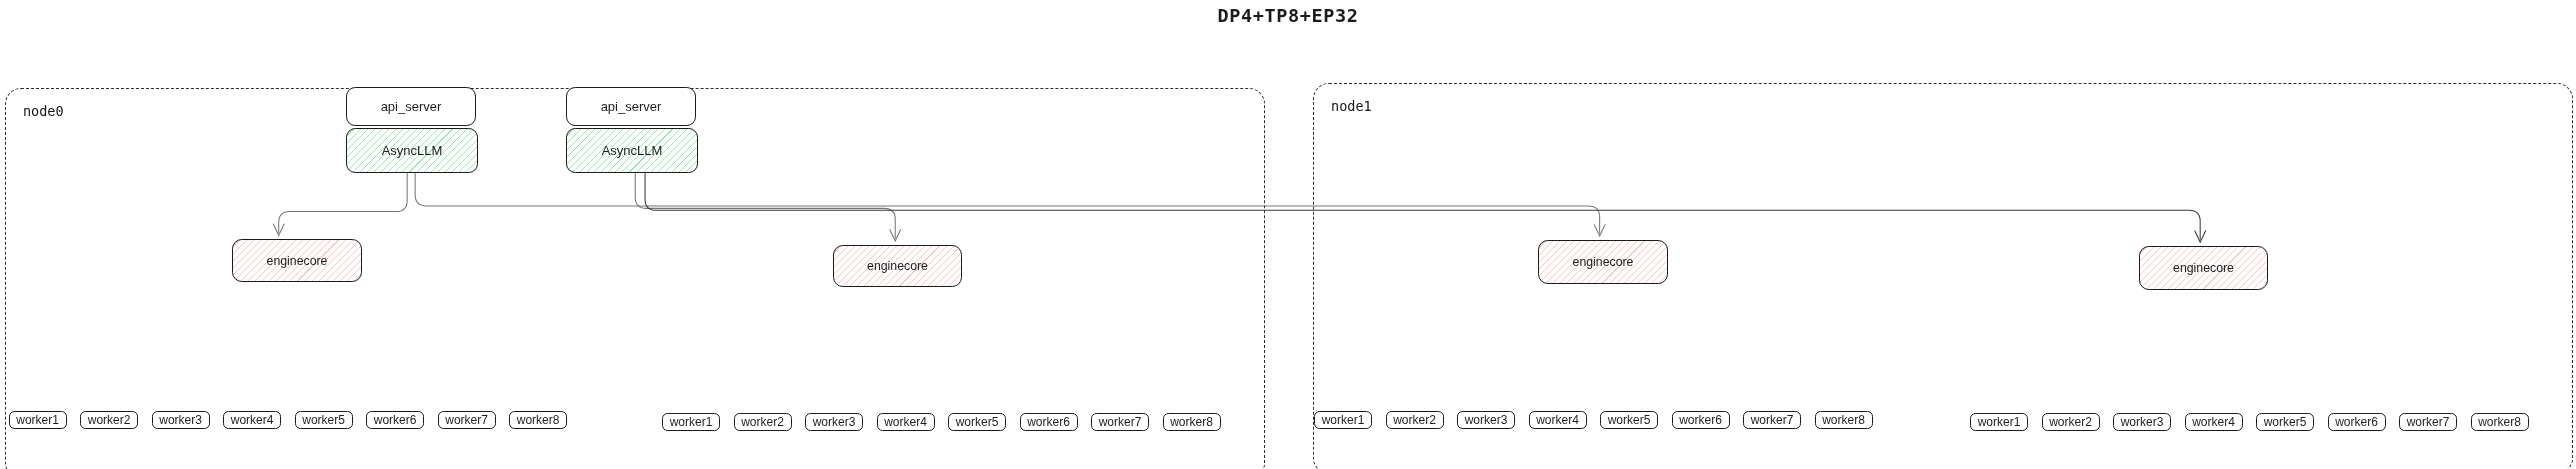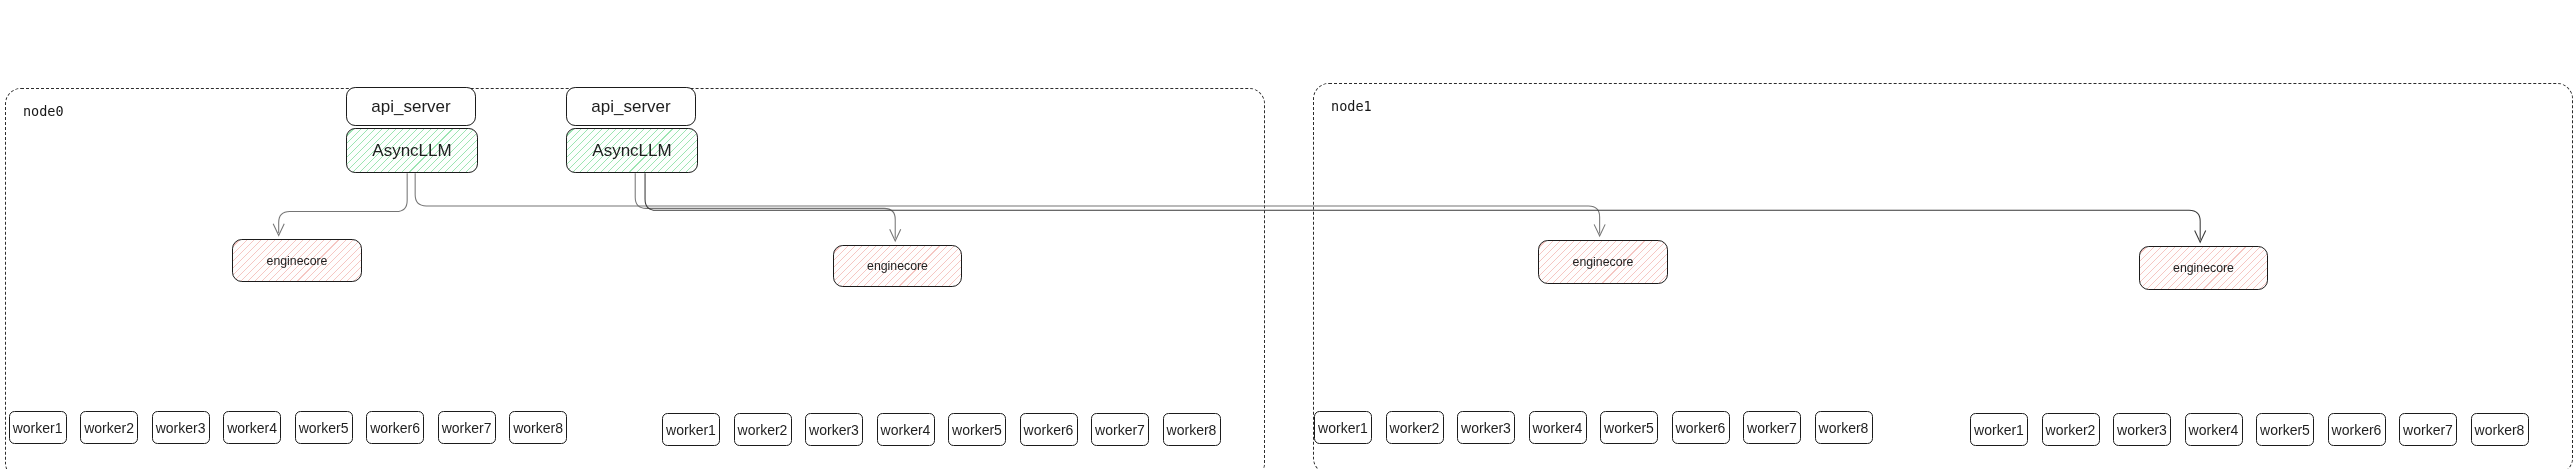--- a/index.html
+++ b/index.html
@@ -75,6 +75,7 @@
 
 <div class="canvas">
 
+  <div class="title">DP4+TP8+EP32</div>
 
   <div class="node-box" style="left:4.9px;top:88px;width:1258px;height:389px;">
     <div class="node-label">node0</div>

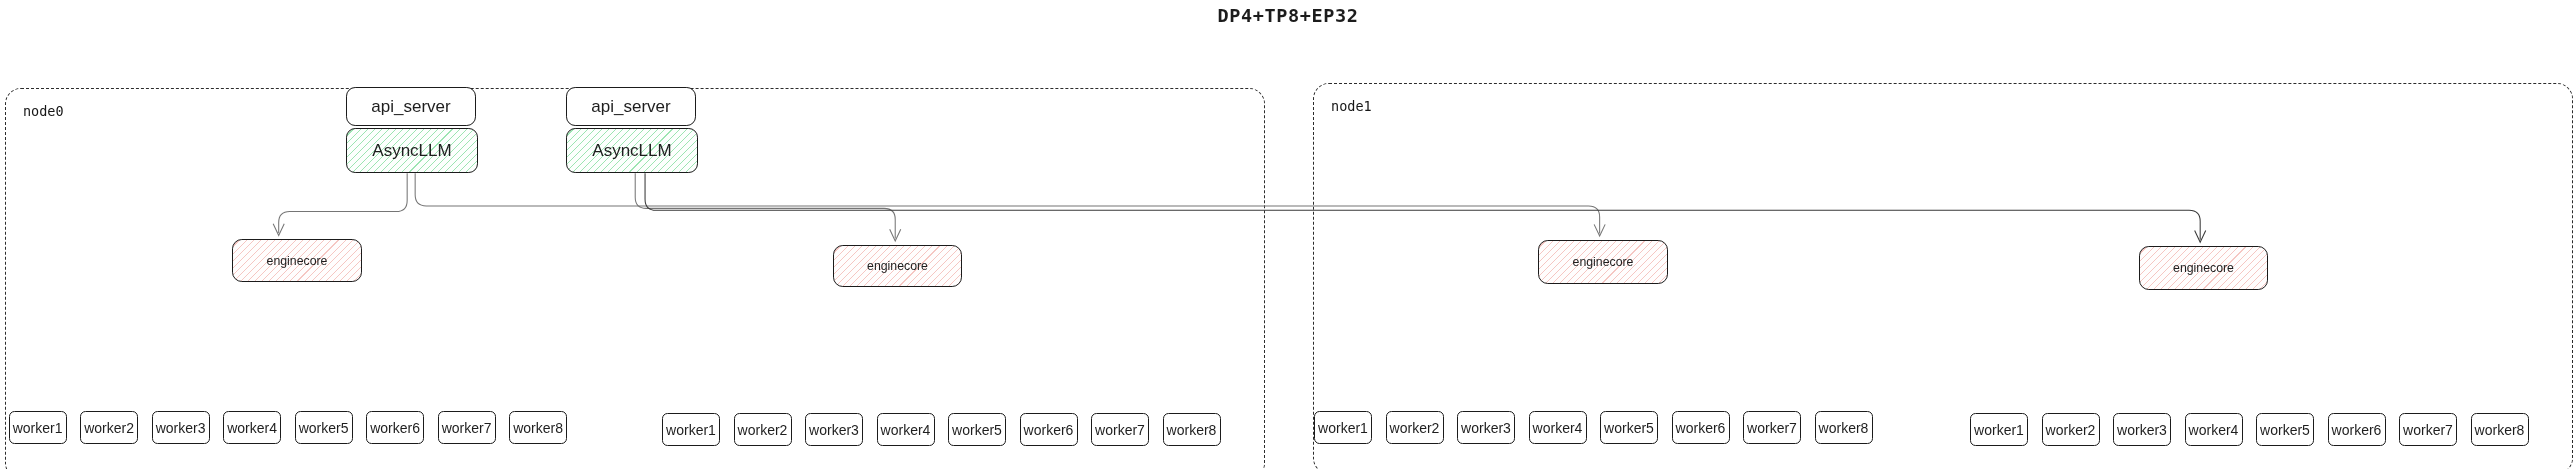--- a/index.html
+++ b/index.html
@@ -35,7 +35,7 @@
     border:1.4px solid #1b1b1b;
     display:flex;align-items:center;justify-content:center;
     background:#ffffff;
-    font-size:17px;
+    font-size:13px;
   }
   .round15{border-radius:9.2px;}
   .round16{border-radius:9.8px;}

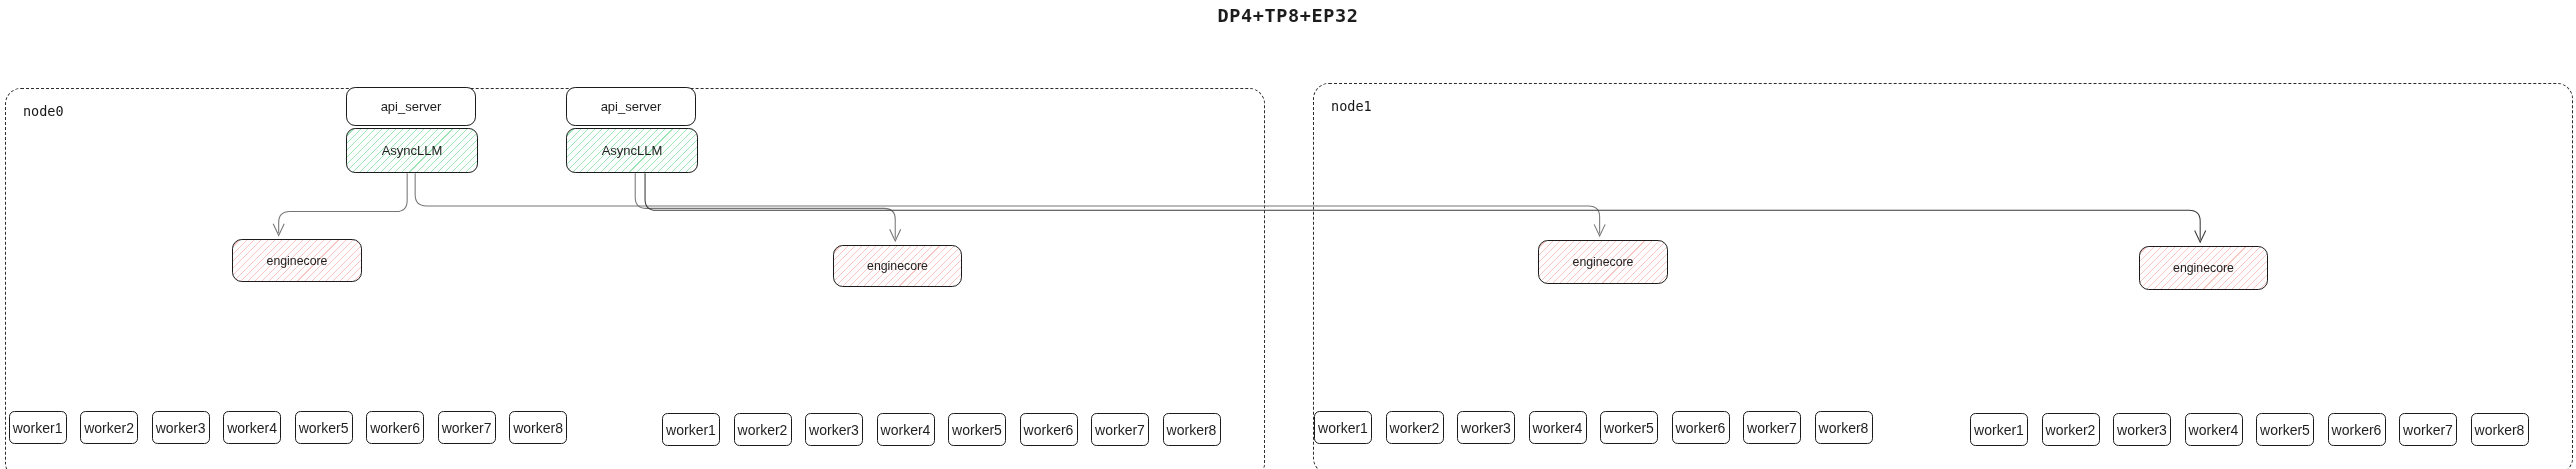--- a/index.html
+++ b/index.html
@@ -59,11 +59,11 @@
   }
   .worker{
     box-sizing:border-box;
-    width:58px;height:33px;
+    width:58px;height:18px;
     border:1.2px solid #1b1b1b;
     border-radius:5.5px;
     display:flex;align-items:center;justify-content:center;
-    font-size:14px;
+    font-size:12px;
     background:#ffffff;
   }
   svg.connectors{position:absolute;left:0;top:0;}

